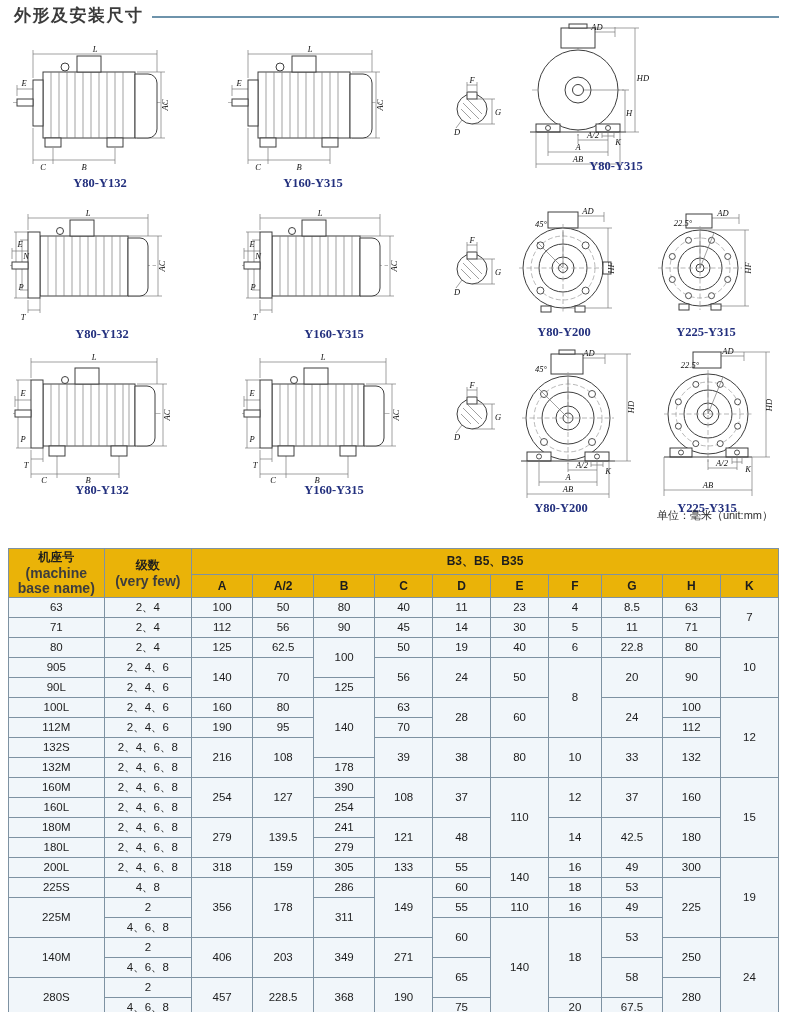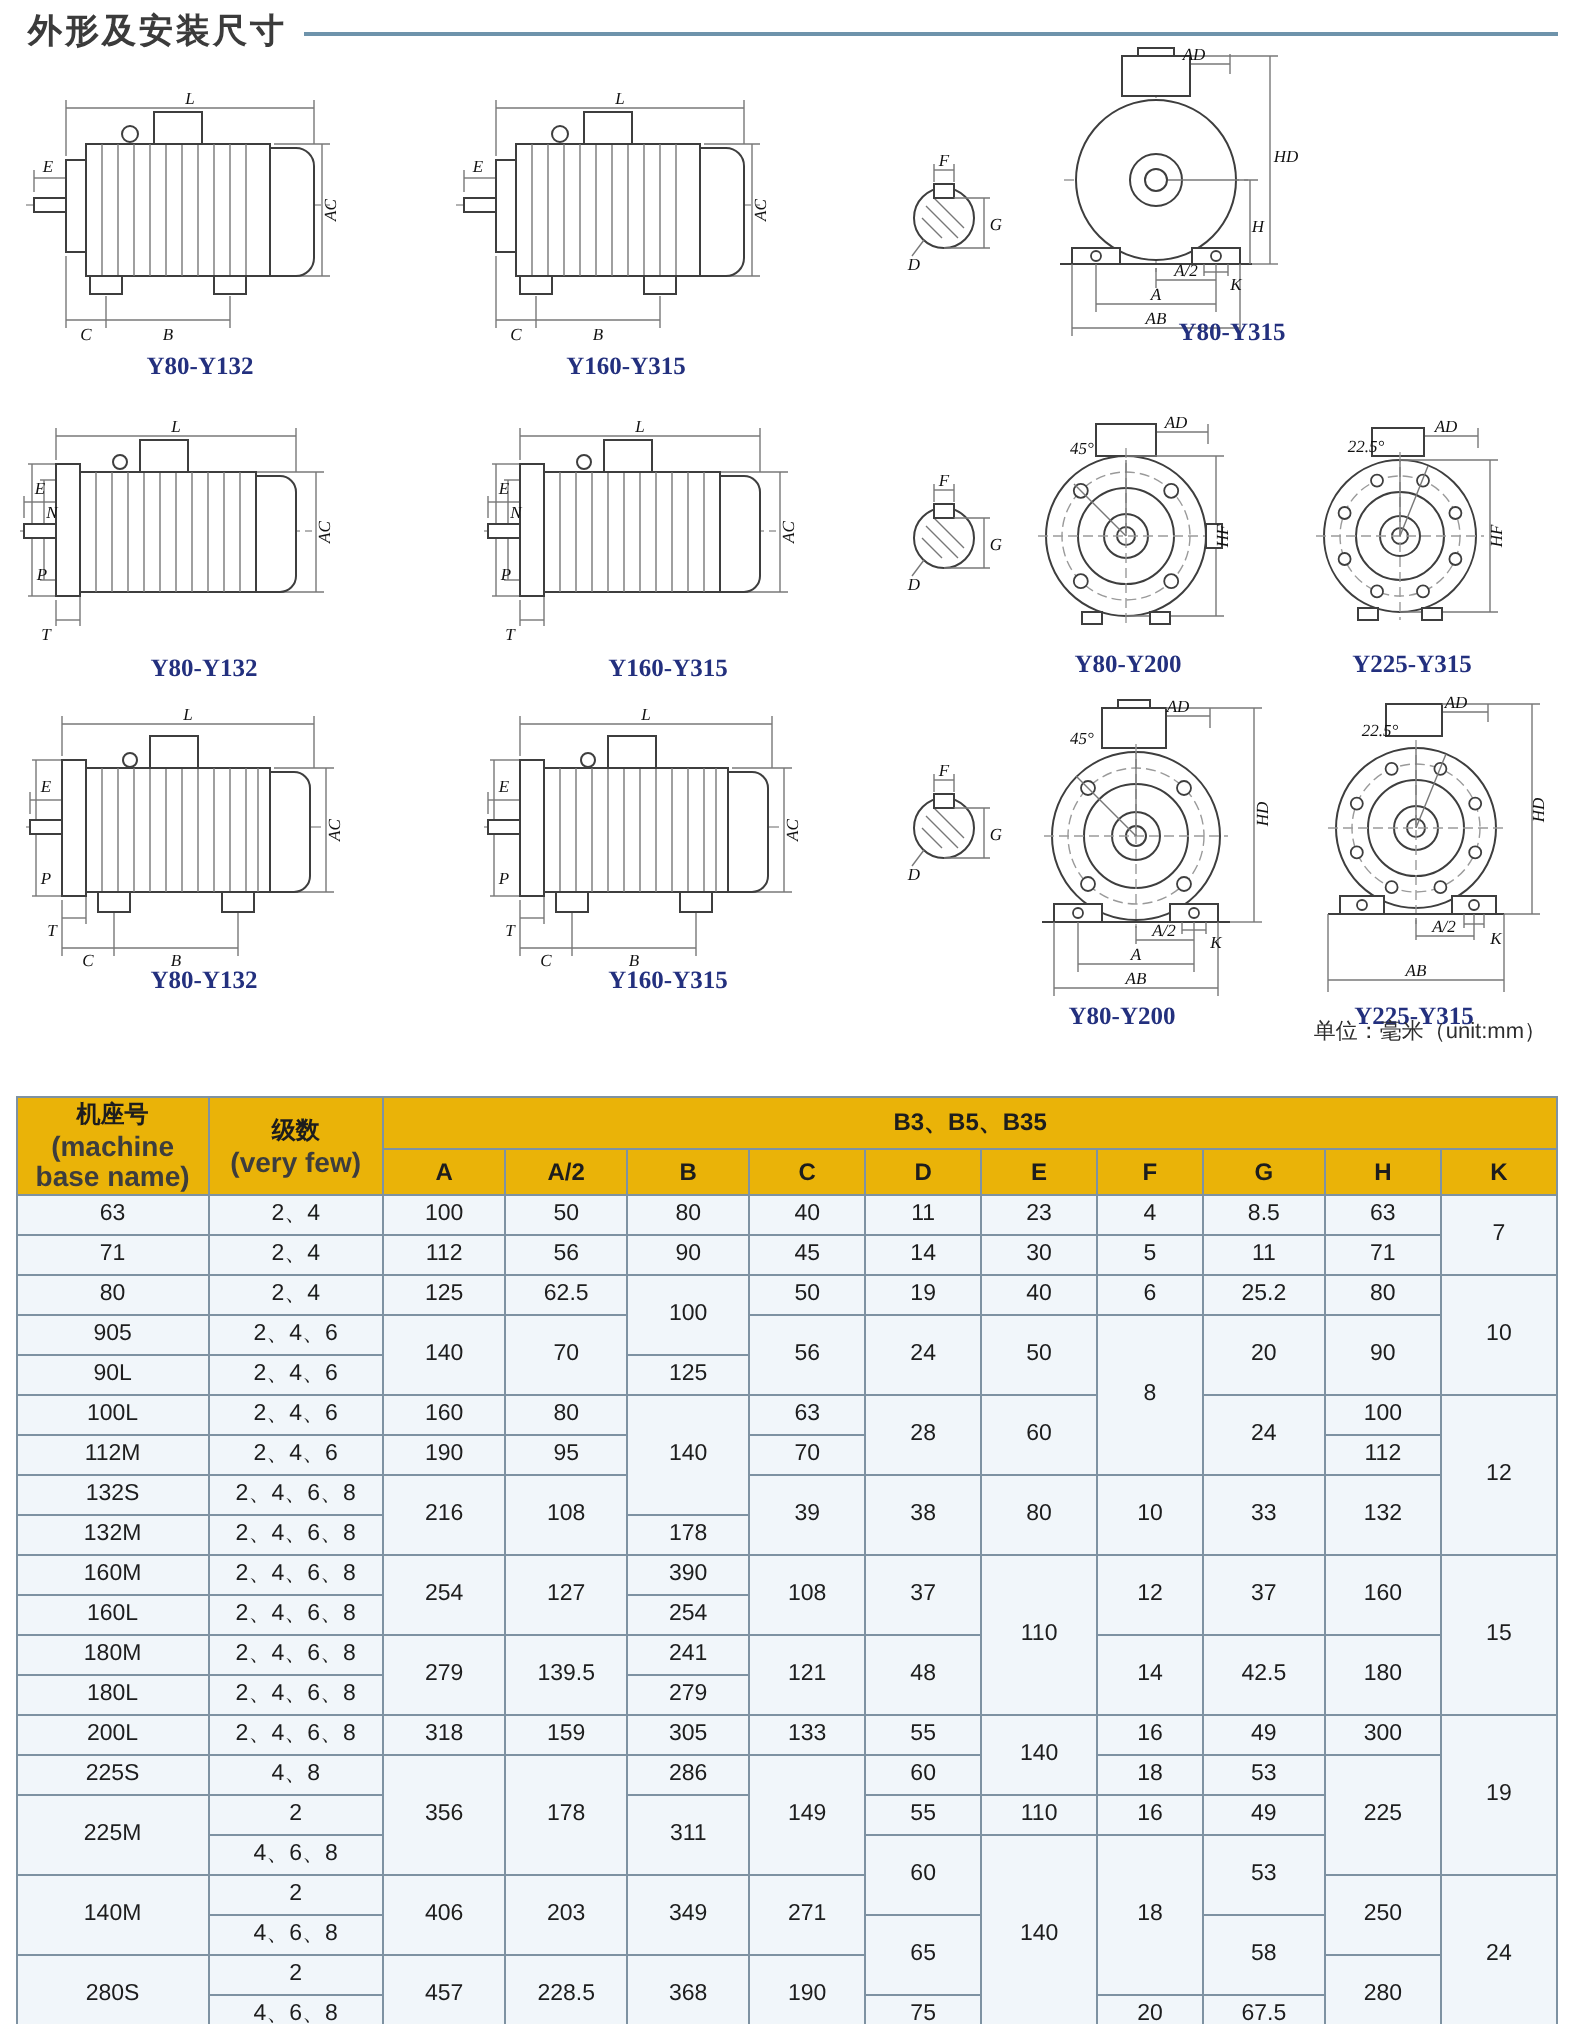--- a/index.html
+++ b/index.html
@@ -454,7 +454,7 @@
             <td>19</td>
             <td>40</td>
             <td>6</td>
-            <td>25.2</td>
+            <td>22.8</td>
             <td>80</td>
             <td rowspan="3">10</td>
           </tr>

